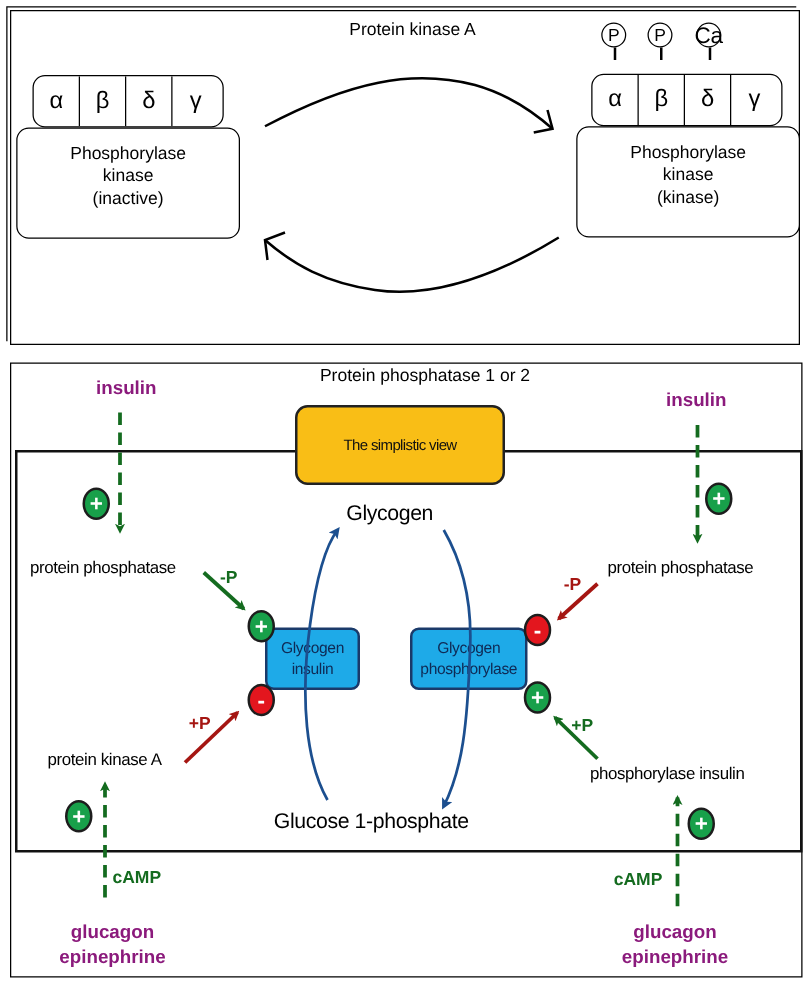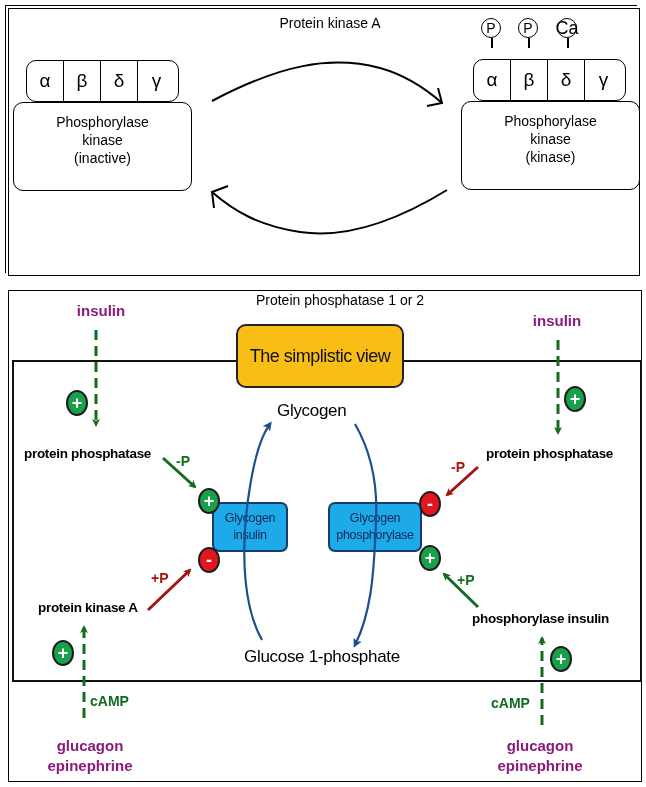--- a/index.html
+++ b/index.html
@@ -29,7 +29,7 @@
                  border: 2px solid #111; box-sizing: border-box; }
   .view-badge { position: absolute; left: 236px; top: 324px; width: 168px; height: 64px; background: #f9be16;
                 border: 2px solid #222; border-radius: 10px; box-sizing: border-box; display: flex;
-                align-items: center; justify-content: center; font-size: 18px; color: #111; letter-spacing: -0.5px; }
+                align-items: center; justify-content: center; font-size: 12px; color: #111; letter-spacing: -0.5px; }
   .hormone { position: absolute; color: #8b1a7c; font-weight: bold; font-size: 15px; text-align: center; line-height: 20px; }
   .camp { position: absolute; color: #146b1f; font-weight: bold; font-size: 14px; }
   .enzyme-label { position: absolute; font-size: 13.5px; color: #000; white-space: nowrap; letter-spacing: -0.3px; font-weight: bold; }

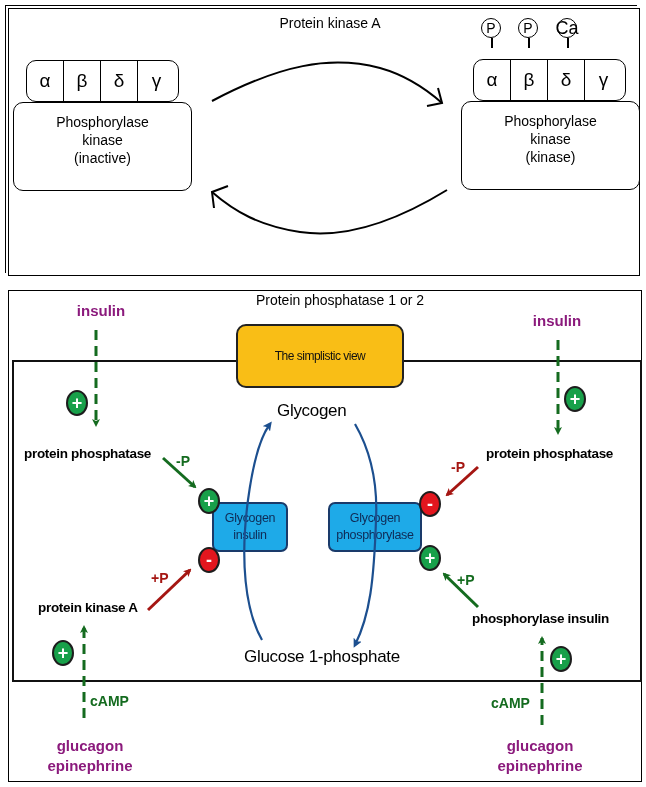--- a/index.html
+++ b/index.html
@@ -32,7 +32,7 @@
                 align-items: center; justify-content: center; font-size: 12px; color: #111; letter-spacing: -0.5px; }
   .hormone { position: absolute; color: #8b1a7c; font-weight: bold; font-size: 15px; text-align: center; line-height: 20px; }
   .camp { position: absolute; color: #146b1f; font-weight: bold; font-size: 14px; }
-  .enzyme-label { position: absolute; font-size: 13.5px; color: #000; white-space: nowrap; letter-spacing: -0.3px; font-weight: bold; }
+  .enzyme-label { position: absolute; font-size: 13.5px; color: #000; white-space: nowrap; letter-spacing: -0.3px; }
   .metabolite { position: absolute; font-size: 17px; color: #000; white-space: nowrap; letter-spacing: -0.3px; }
   .enzyme-box { position: absolute; background: #1eaae8; border: 2px solid #1a3a6a; border-radius: 7px;
                 box-sizing: border-box; color: #0f2a55; font-size: 12.5px; line-height: 17px; text-align: center;

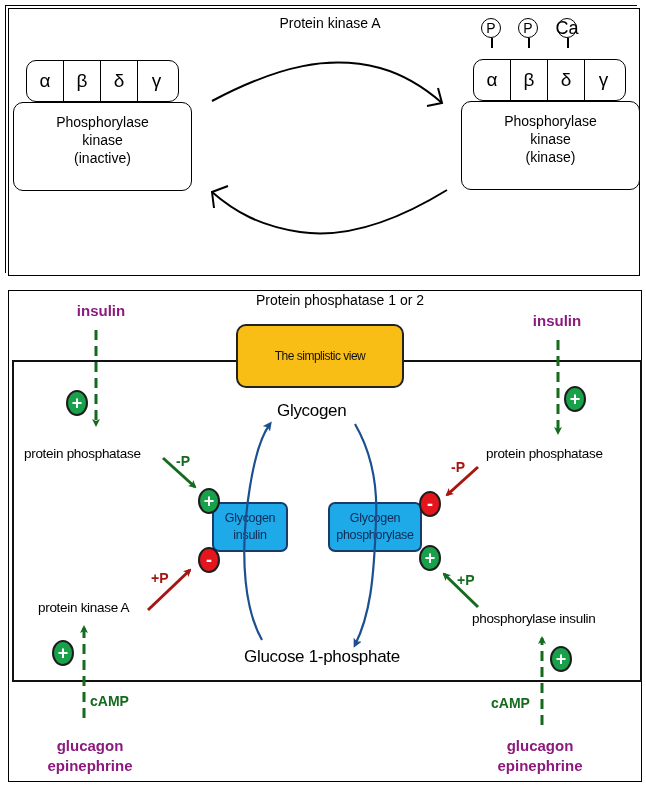--- a/index.html
+++ b/index.html
@@ -100,7 +100,7 @@
 <div class="view-badge">The simplistic view</div>
 
 <div class="metabolite" style="left:277px; top:401px;">Glycogen</div>
-<div class="metabolite" style="left:244px; top:647px;">Glucose 1-phosphate</div>
+<div class="metabolite" style="left:219px; top:647px;">Glucose 1-phosphate</div>
 
 <div class="enzyme-box" style="left:212px; top:502px; width:76px; height:50px;">
   <div>Glycogen</div>

